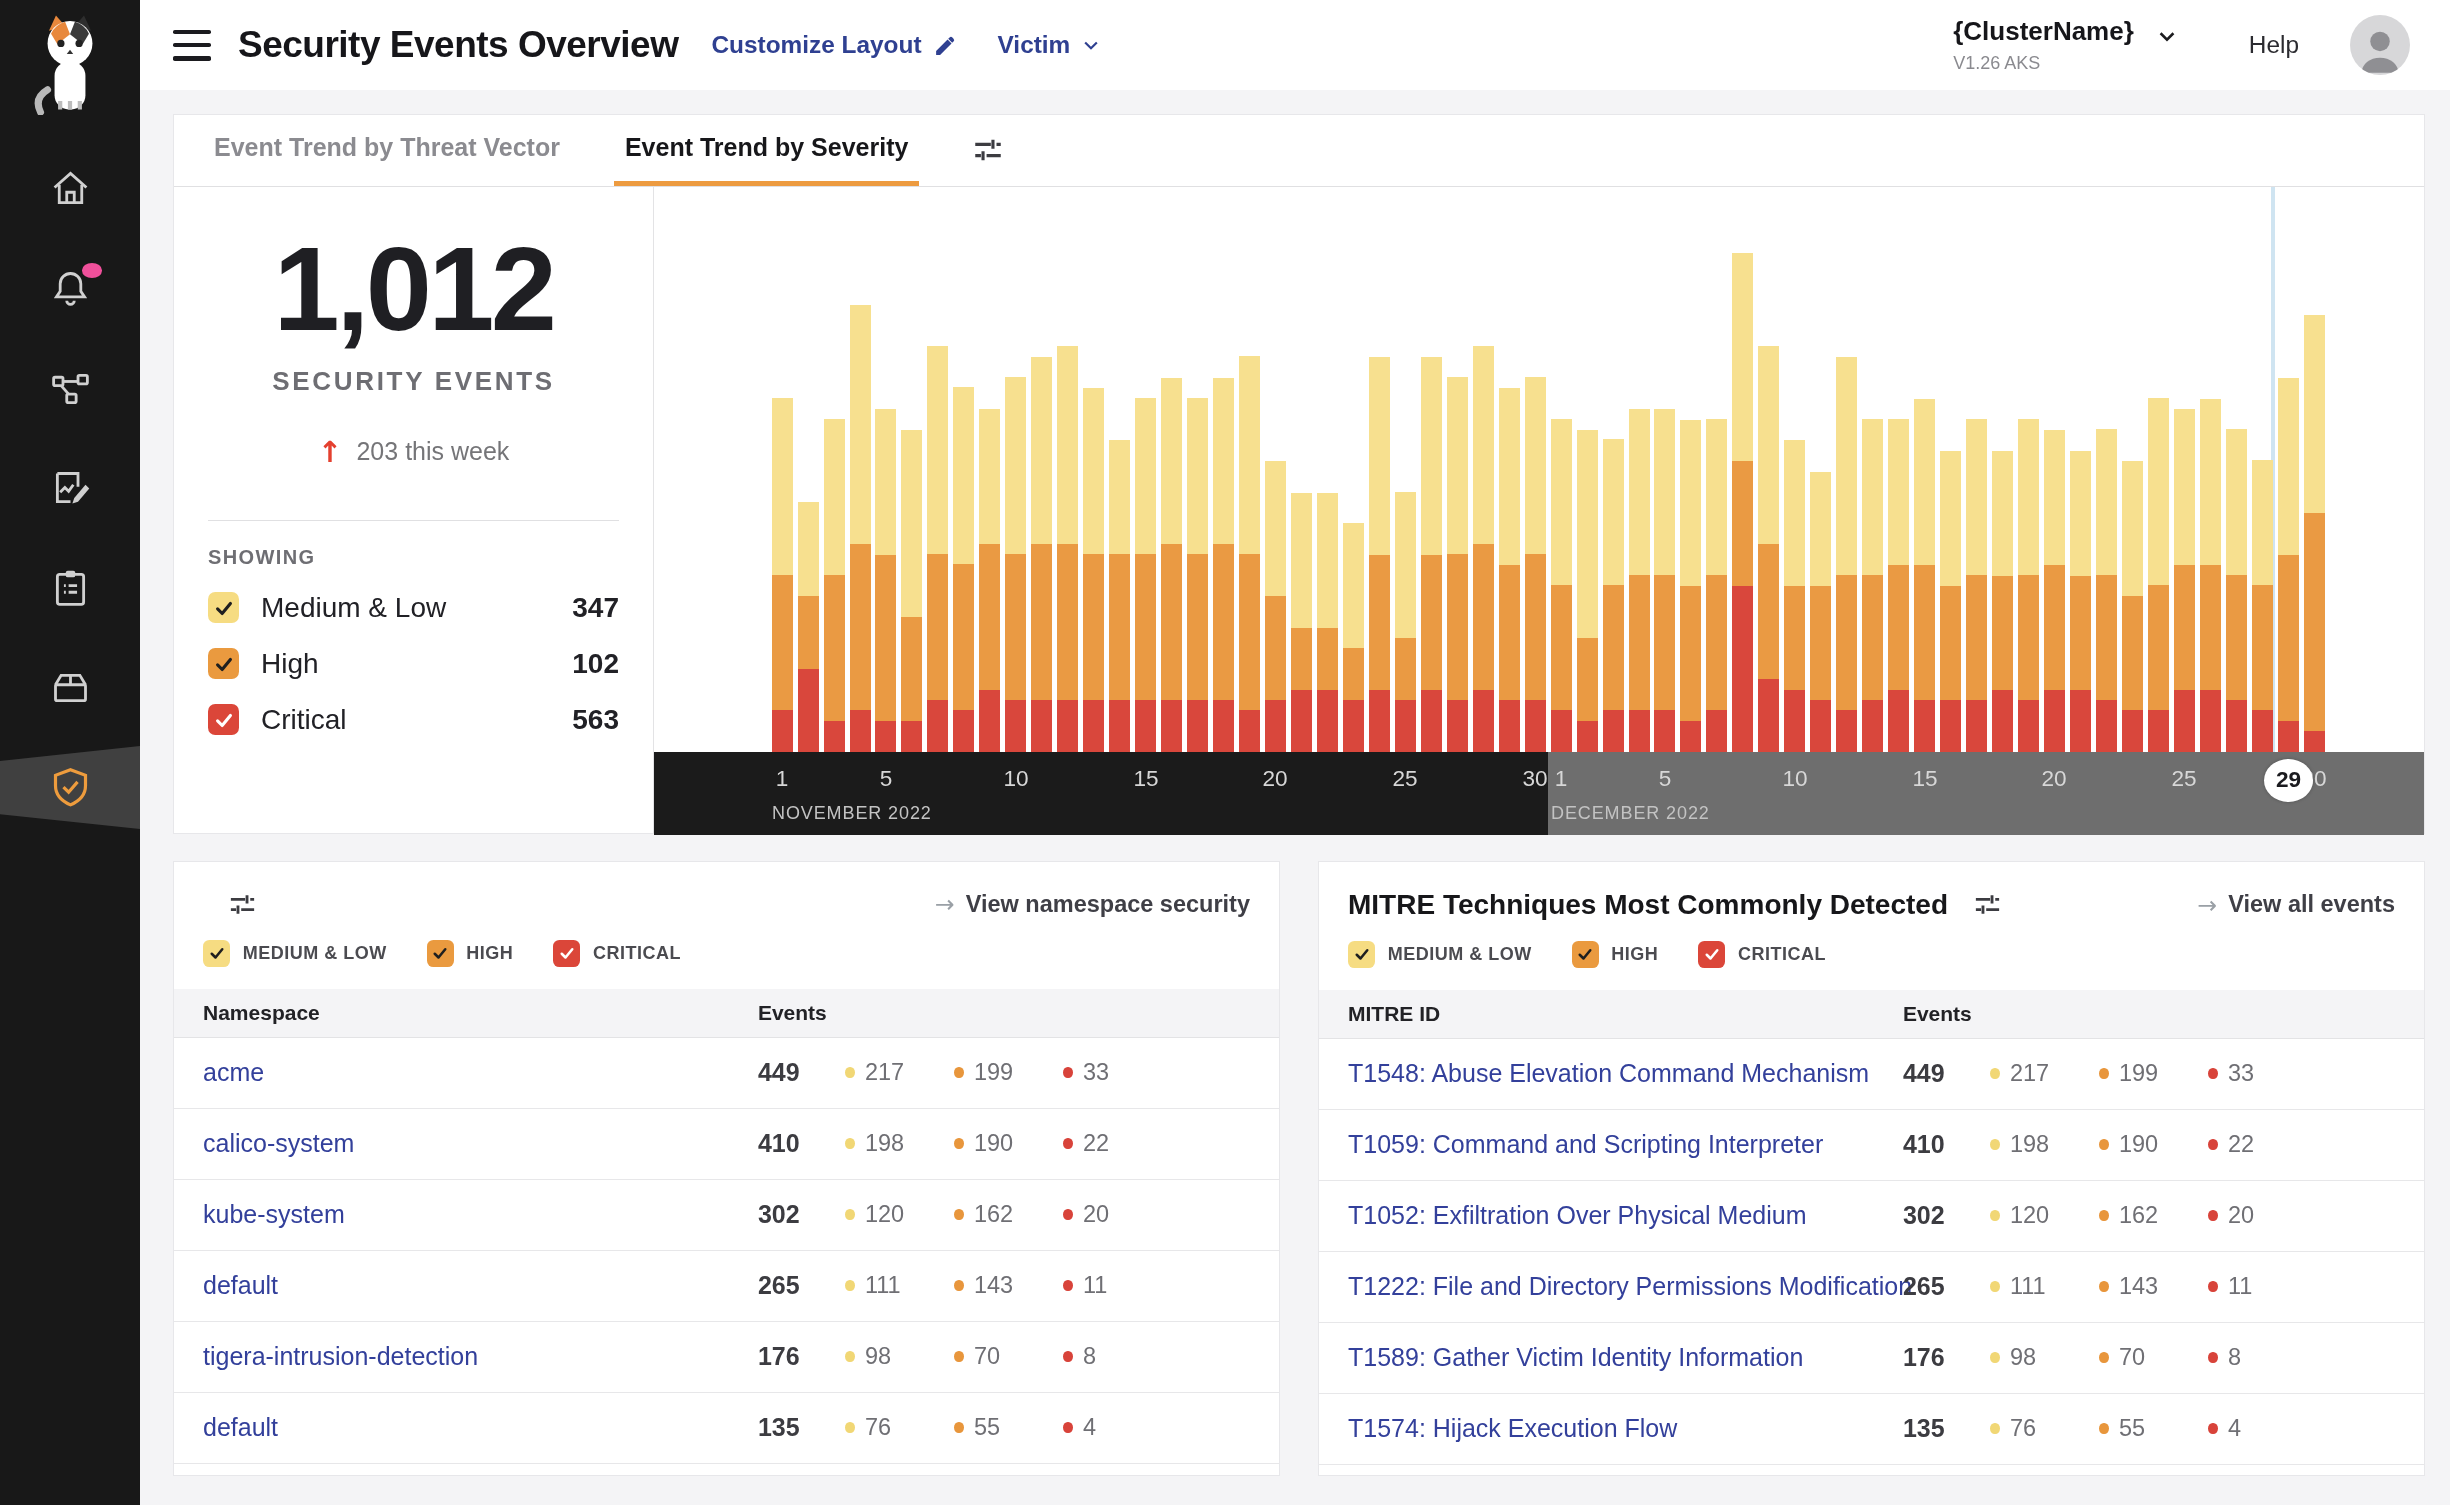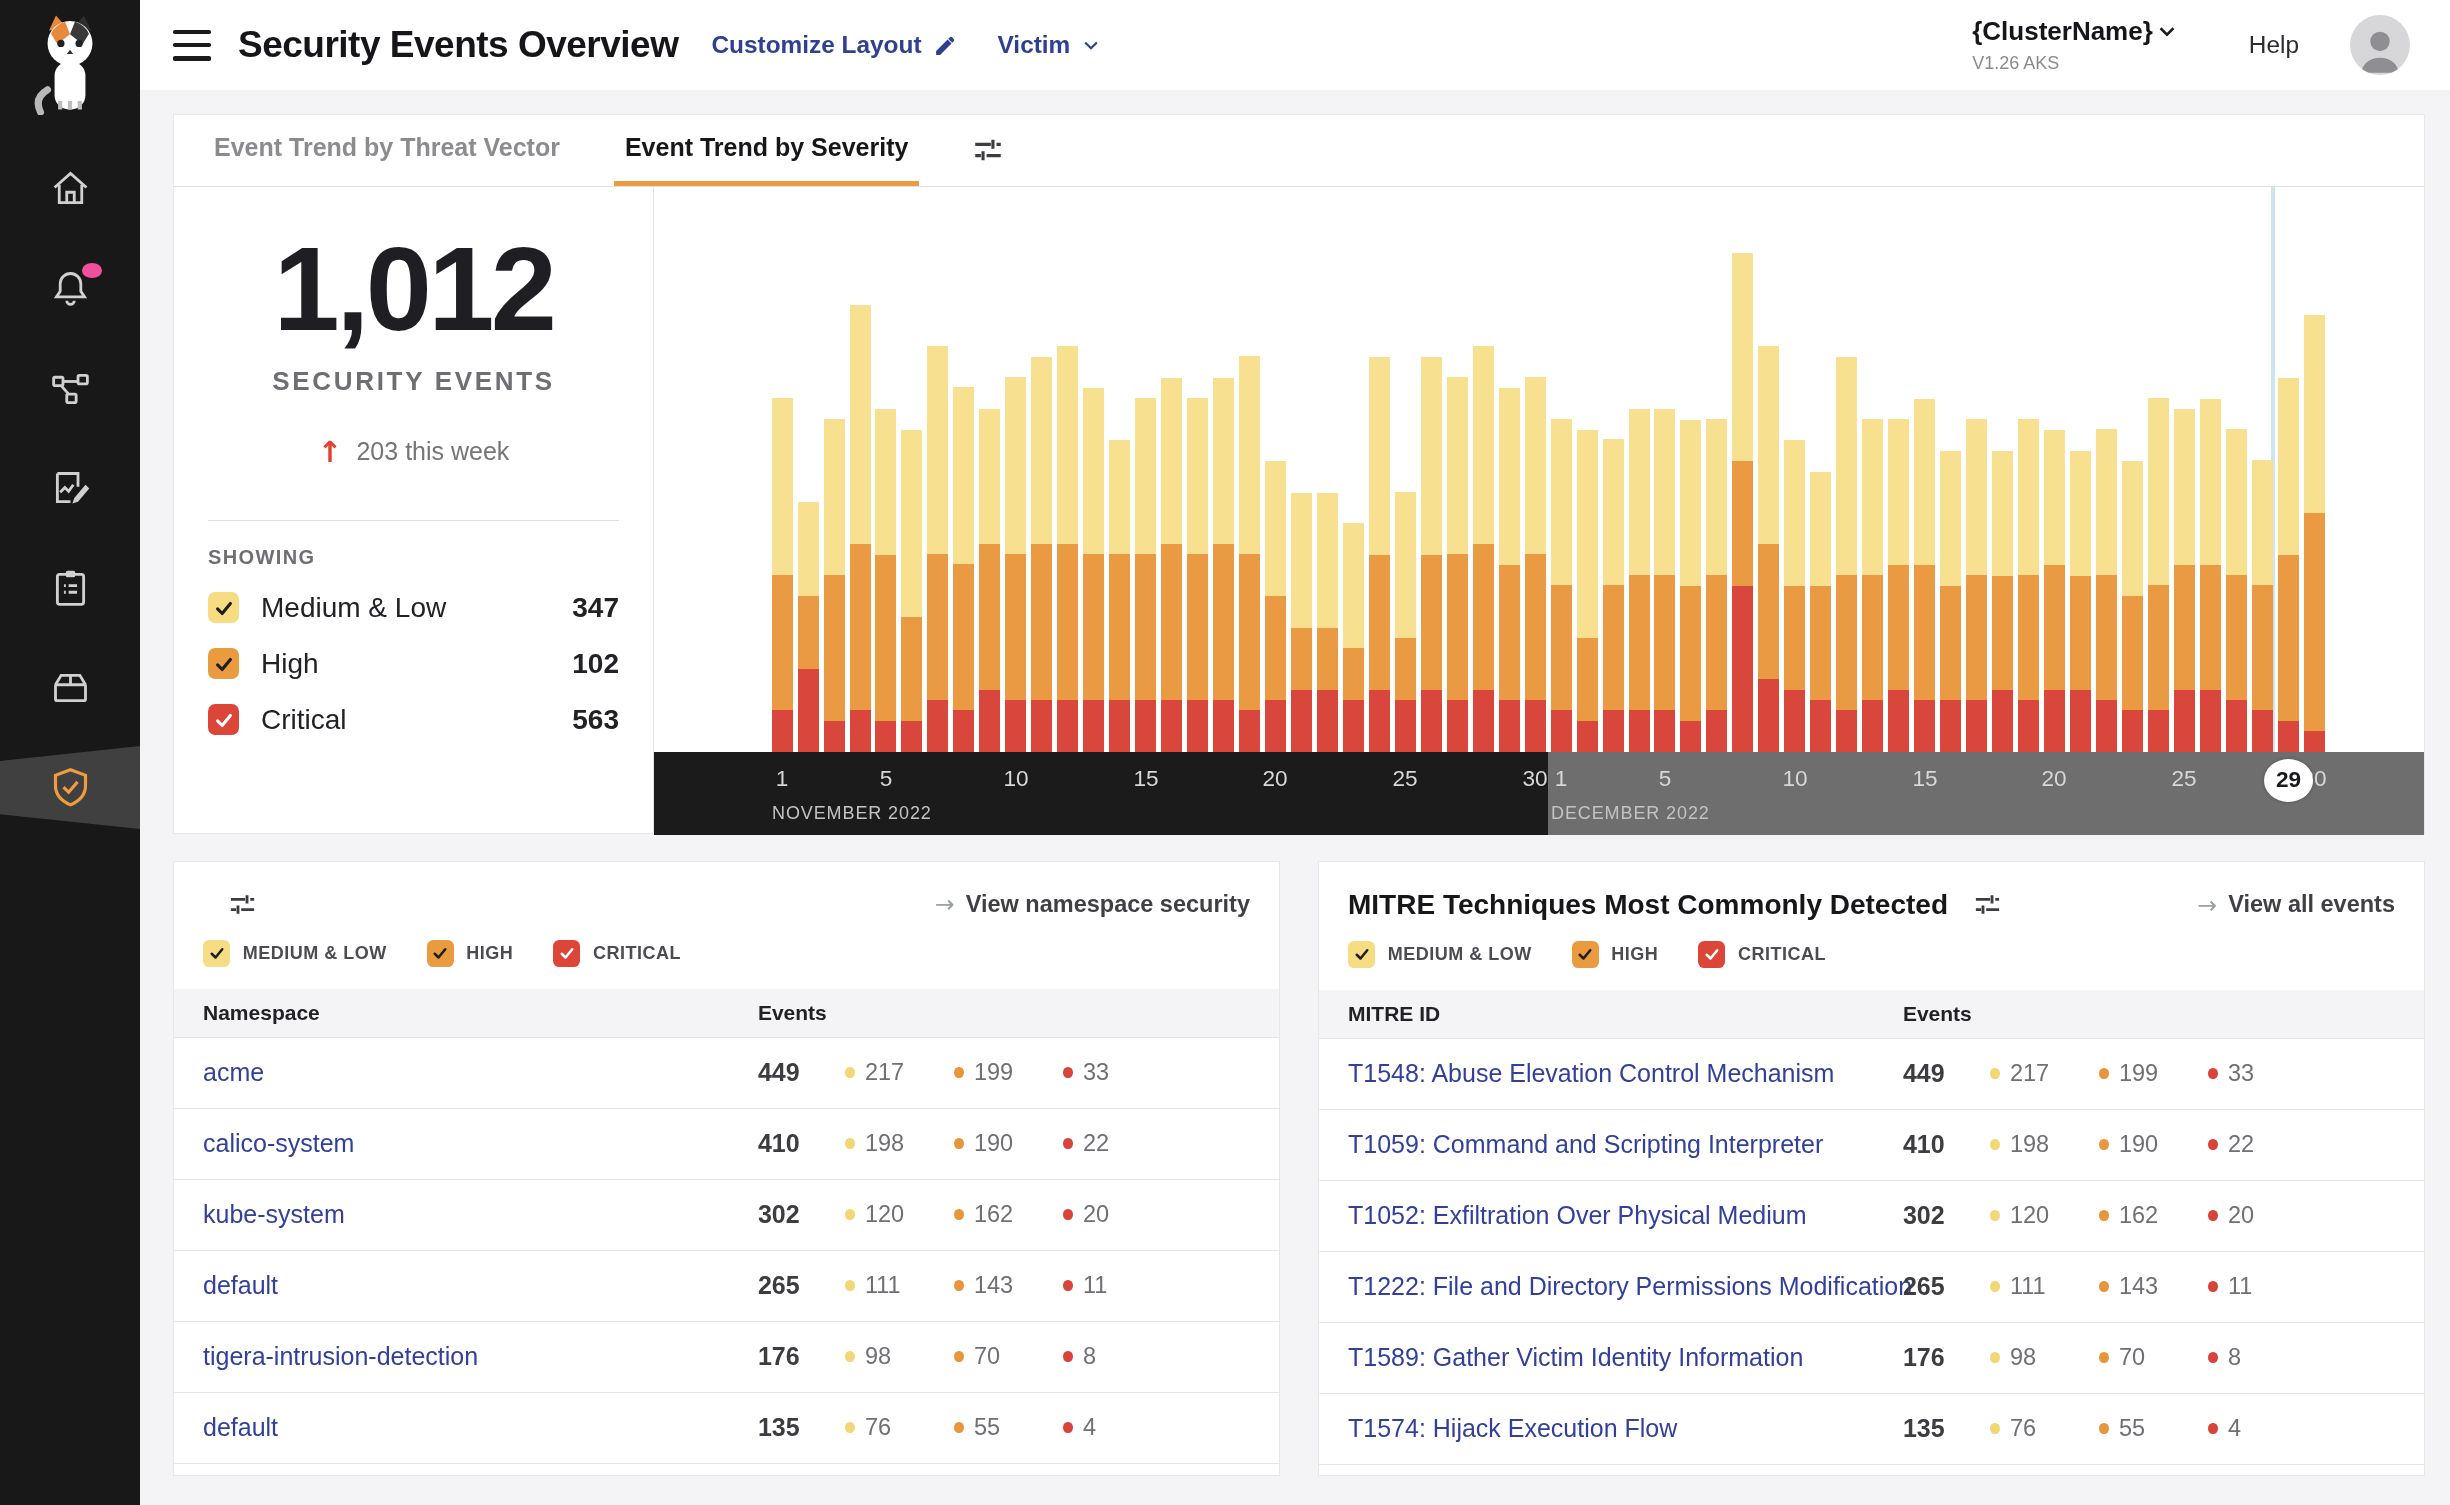--- a/index.html
+++ b/index.html
@@ -37,7 +37,7 @@
     color:#fff; display:flex; align-items:center; justify-content:center; gap:16.3px;
     font-size:24.4px; font-weight:600; font-family:inherit; cursor:pointer; }
   .cluster { margin-left:51px; cursor:pointer; }
-  .cluster-row { display:flex; align-items:center; gap:3px; font-size:26px; font-weight:700; color:#16161a; }
+  .cluster-row { display:flex; align-items:flex-end; gap:22px; font-size:26px; font-weight:700; color:#16161a; }
   .cluster-ver { font-size:18px; color:#8a8a8f; margin-top:6.3px; }
   .help { margin-left:71px; font-size:24.4px; color:#2b2b30; text-decoration:none; cursor:pointer; }
   .avatar { margin-left:51px; width:60px; height:60px; border-radius:50%; background:#d7d7d9;

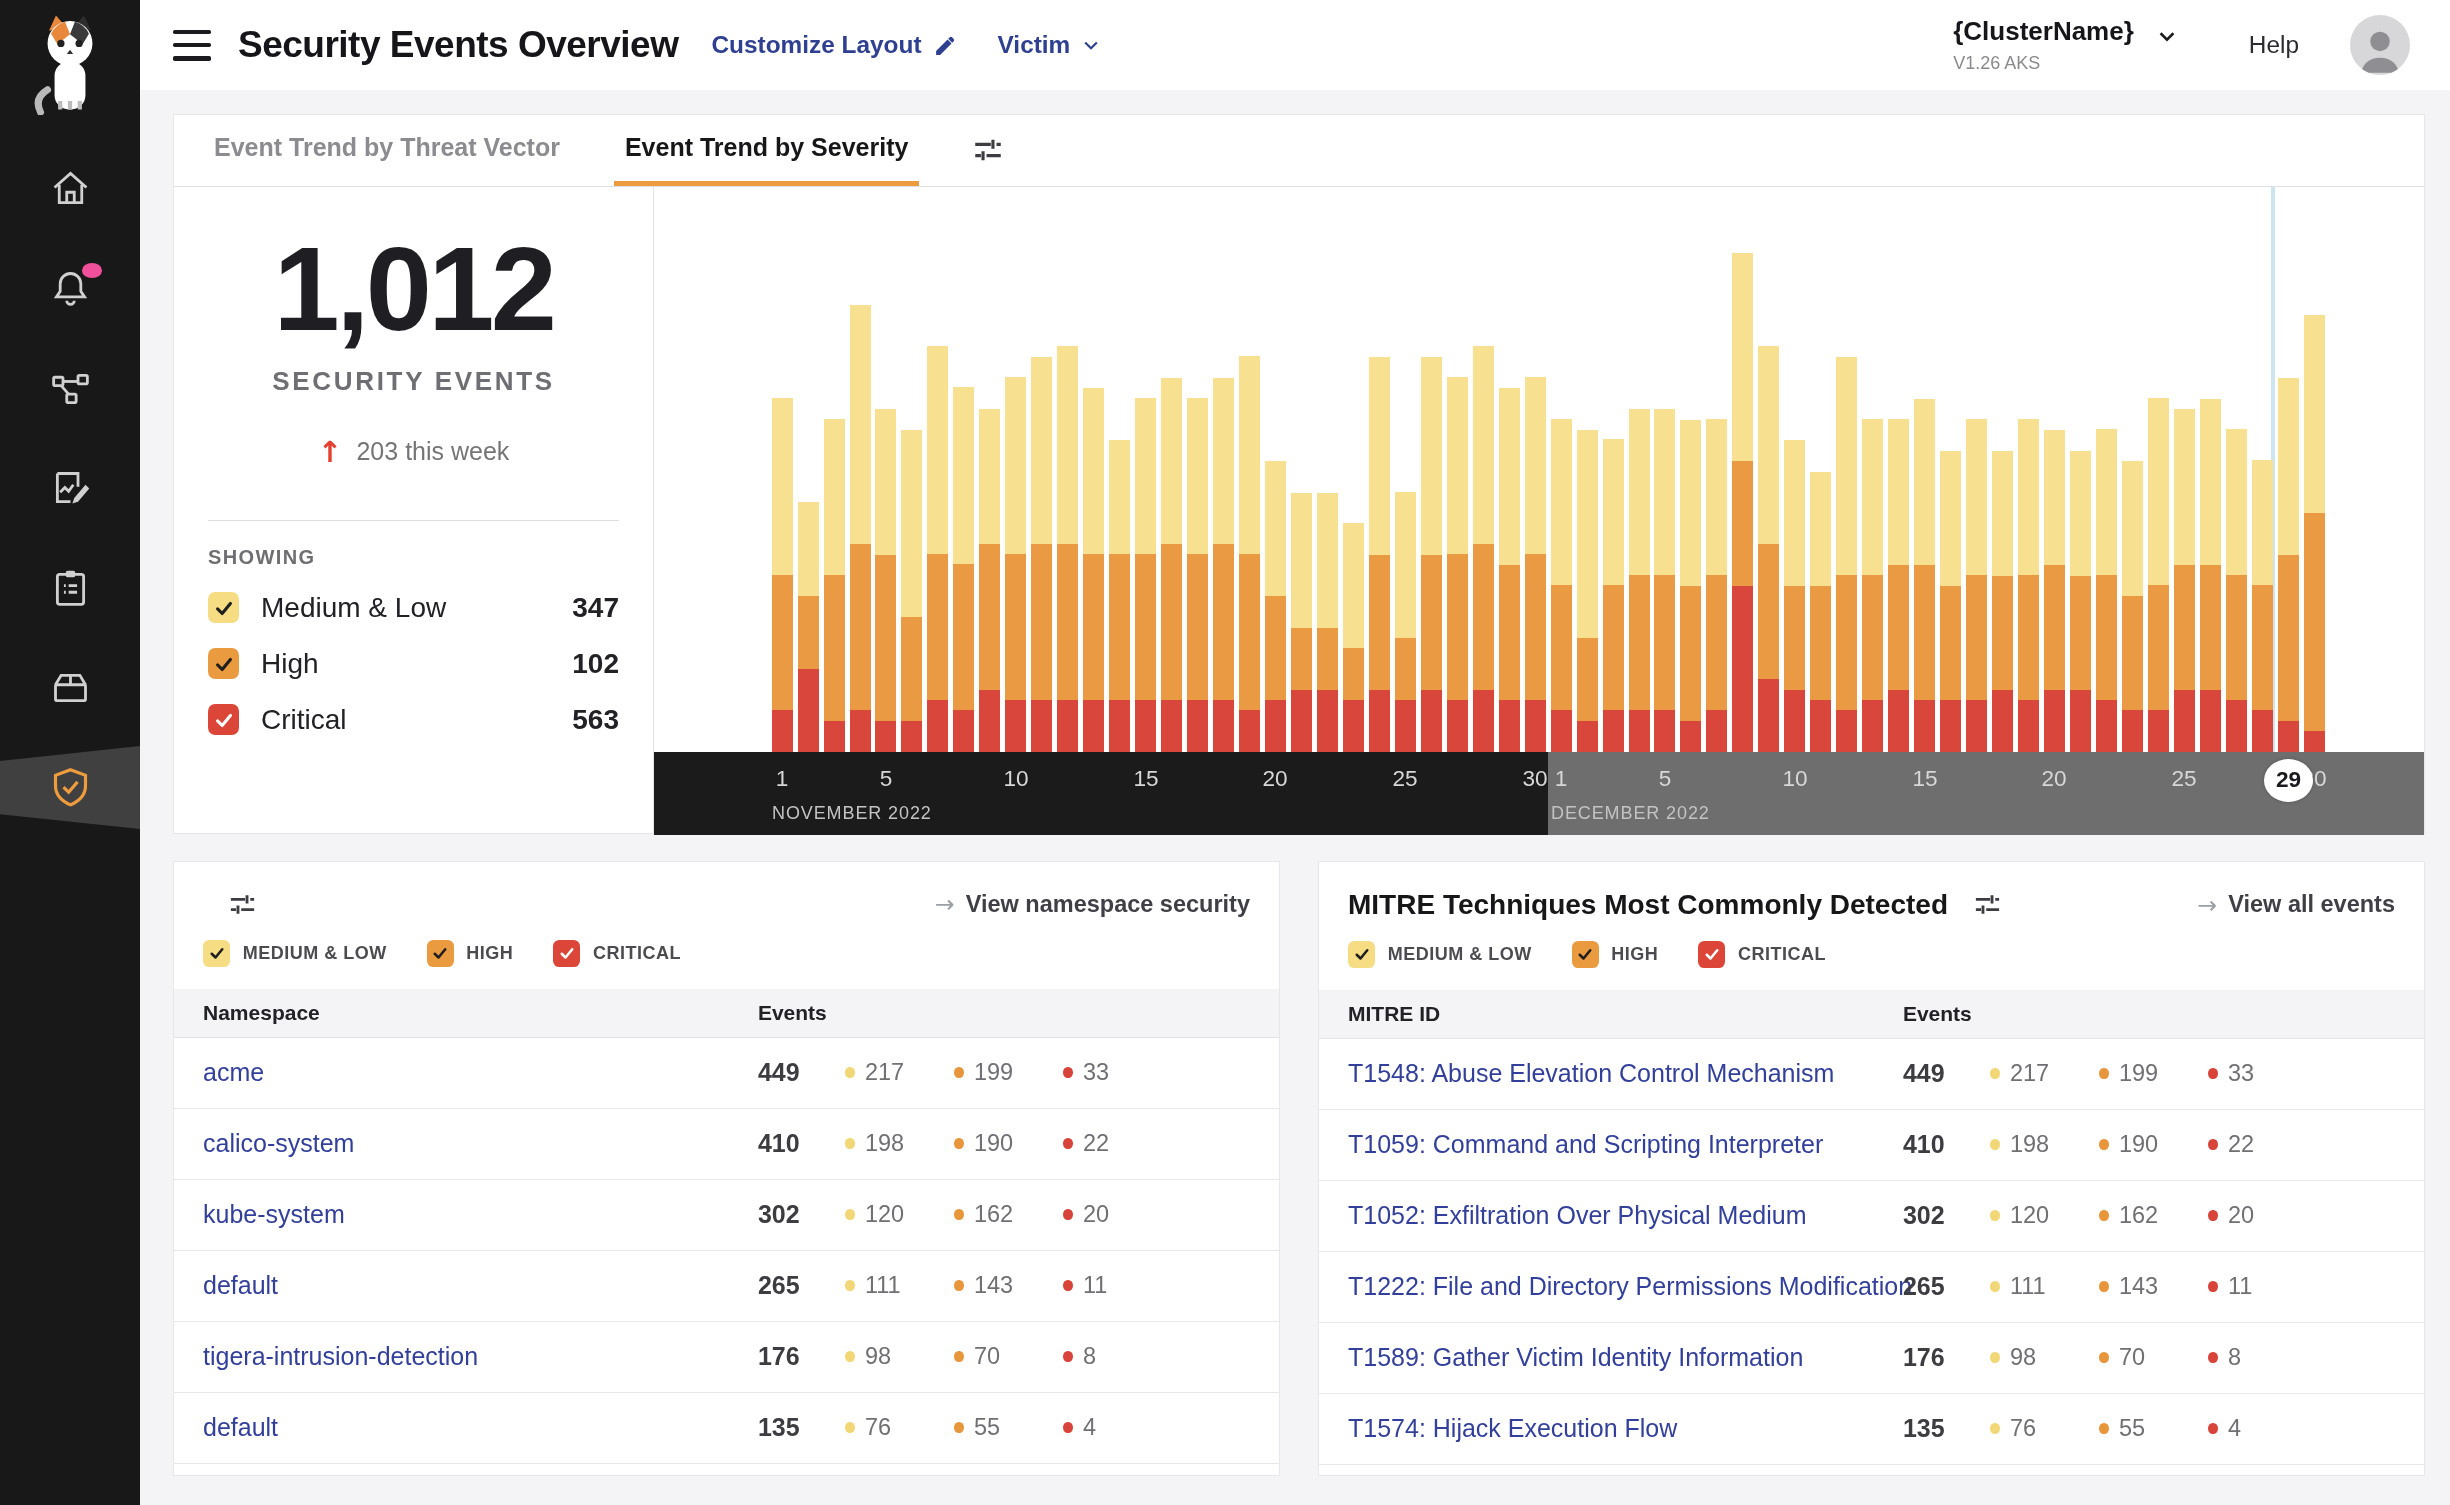--- a/index.html
+++ b/index.html
@@ -811,7 +811,7 @@
         </div>
         <div id="mitre-rows">
             <div class="trow">
-              <a class="row-name">T1548: Abuse Elevation Control Mechanism</a>
+              <a class="row-name">T1548: Abuse Elevation Command Mechanism</a>
               <div class="events-cell">
                 <b class="ev-total">449</b>
                 <span class="ev-group">

